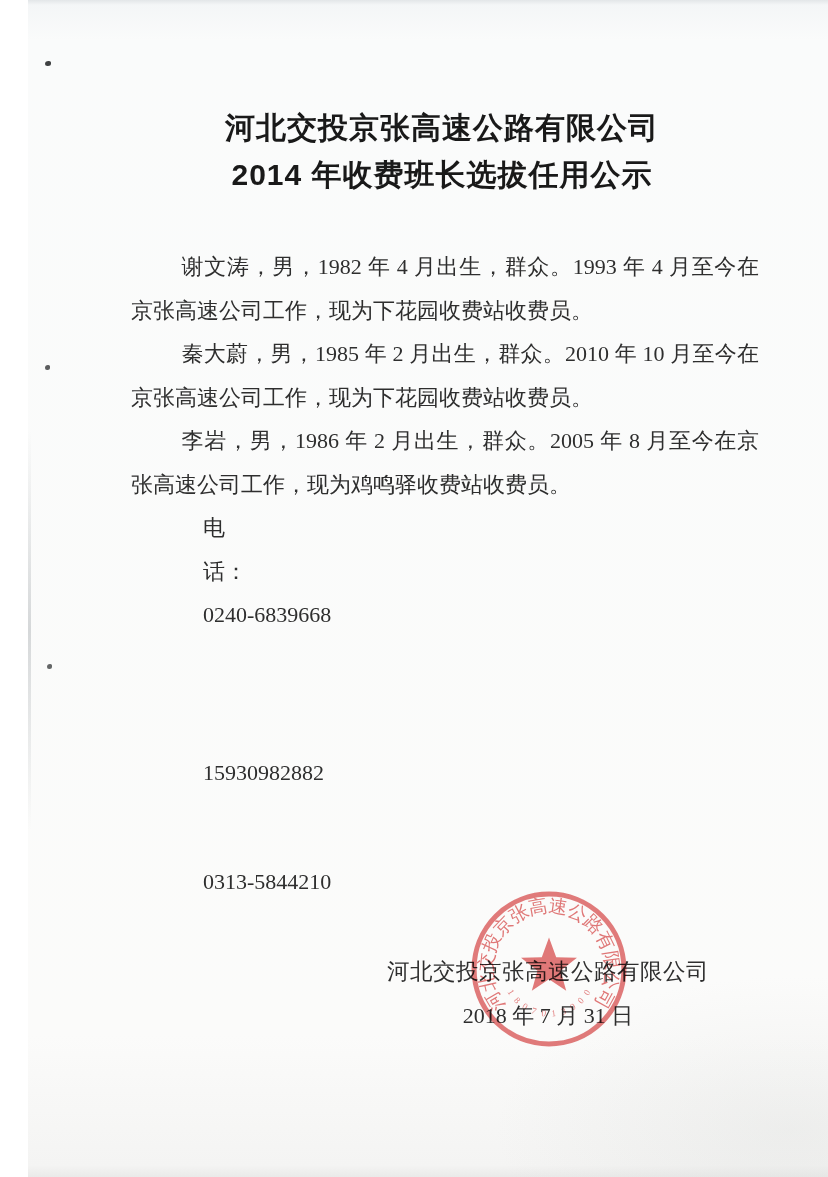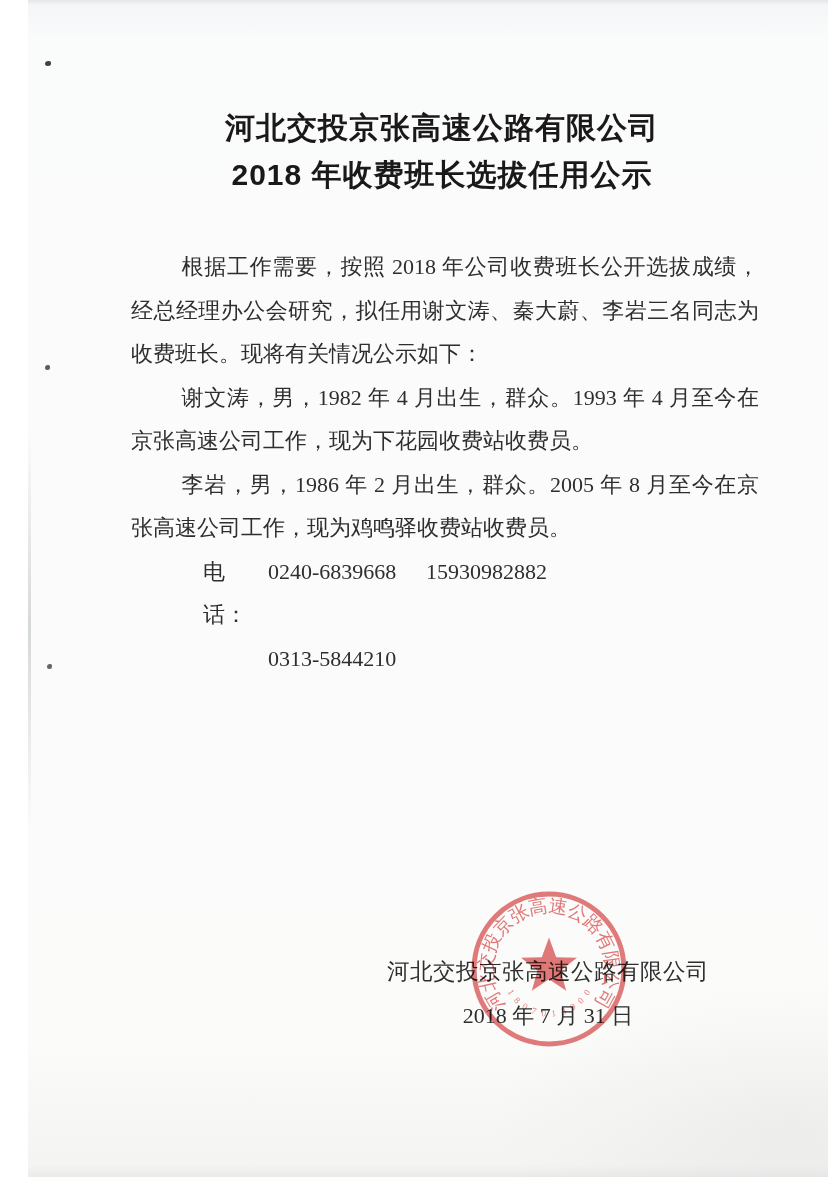--- a/index.html
+++ b/index.html
@@ -75,7 +75,7 @@
 
   <header class="doc-title">
     <div>河北交投京张高速公路有限公司</div>
-    <div>2018 年收费班长选拔任用公示</div>
+    <div>2014 年收费班长选拔任用公示</div>
   </header>
 
   <section class="doc-body">

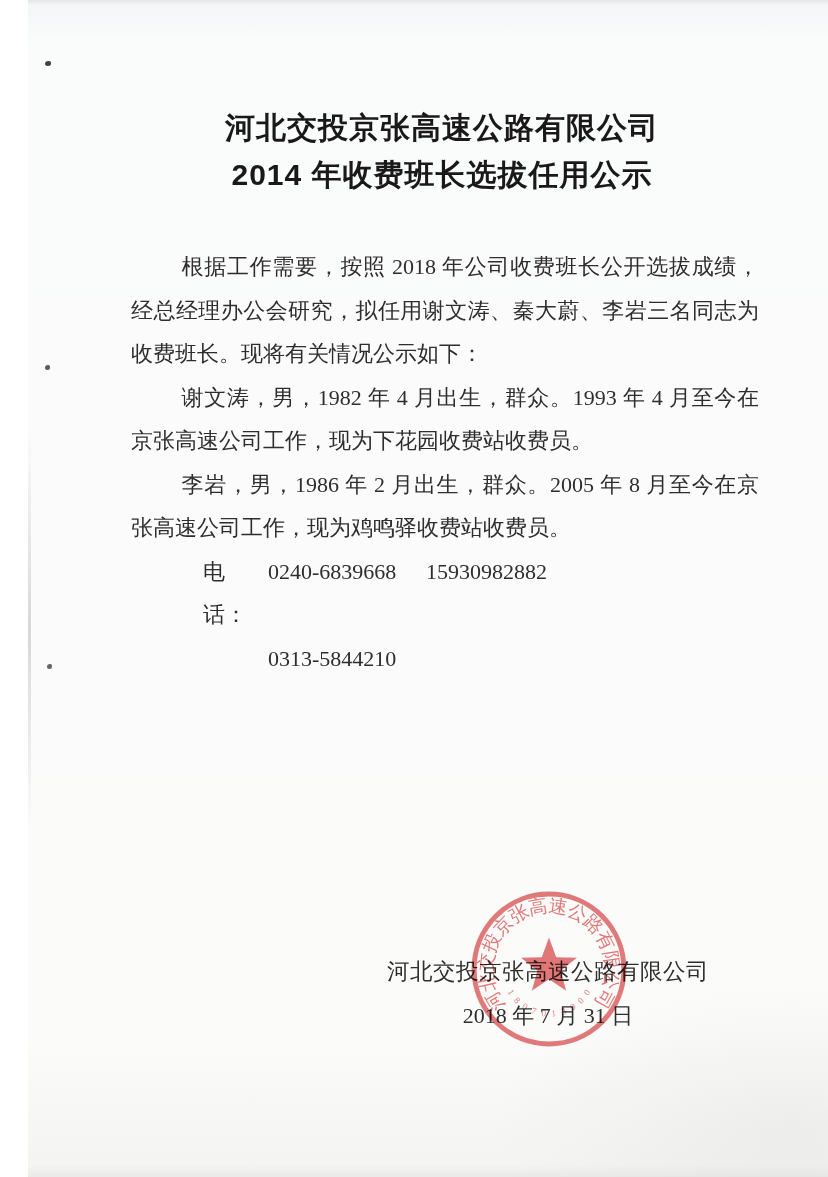--- a/index.html
+++ b/index.html
@@ -79,7 +79,6 @@
   </header>
 
   <section class="doc-body">
-    <p>根据工作需要，按照 2018 年公司收费班长公开选拔成绩，经总经理办公会研究，拟任用谢文涛、秦大蔚、李岩三名同志为收费班长。现将有关情况公示如下：</p>
     <p>谢文涛，男，1982 年 4 月出生，群众。1993 年 4 月至今在京张高速公司工作，现为下花园收费站收费员。</p>
     <p>李岩，男，1986 年 2 月出生，群众。2005 年 8 月至今在京张高速公司工作，现为鸡鸣驿收费站收费员。</p>
 

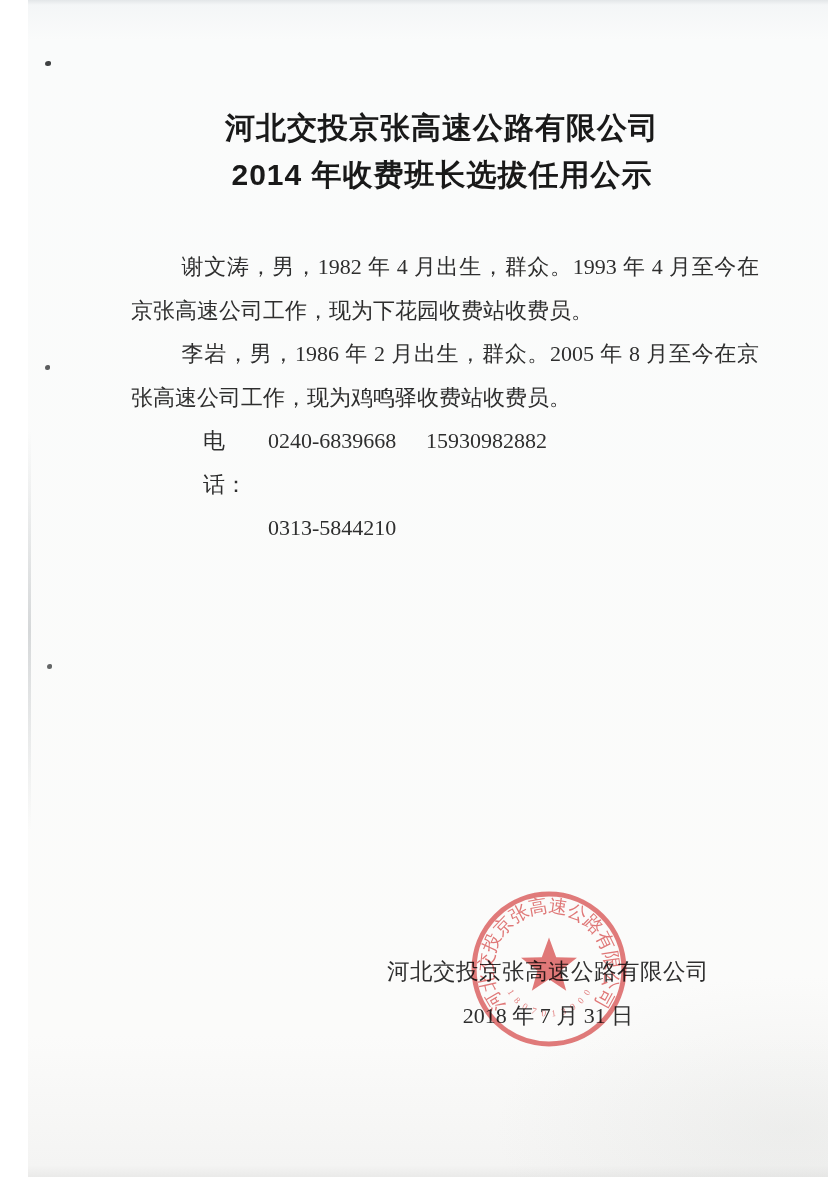--- a/index.html
+++ b/index.html
@@ -80,6 +80,7 @@
 
   <section class="doc-body">
     <p>谢文涛，男，1982 年 4 月出生，群众。1993 年 4 月至今在京张高速公司工作，现为下花园收费站收费员。</p>
+    <p>秦大蔚，男，1985 年 2 月出生，群众。2010 年 10 月至今在京张高速公司工作，现为下花园收费站收费员。</p>
     <p>李岩，男，1986 年 2 月出生，群众。2005 年 8 月至今在京张高速公司工作，现为鸡鸣驿收费站收费员。</p>
 
     <div class="phone-block">

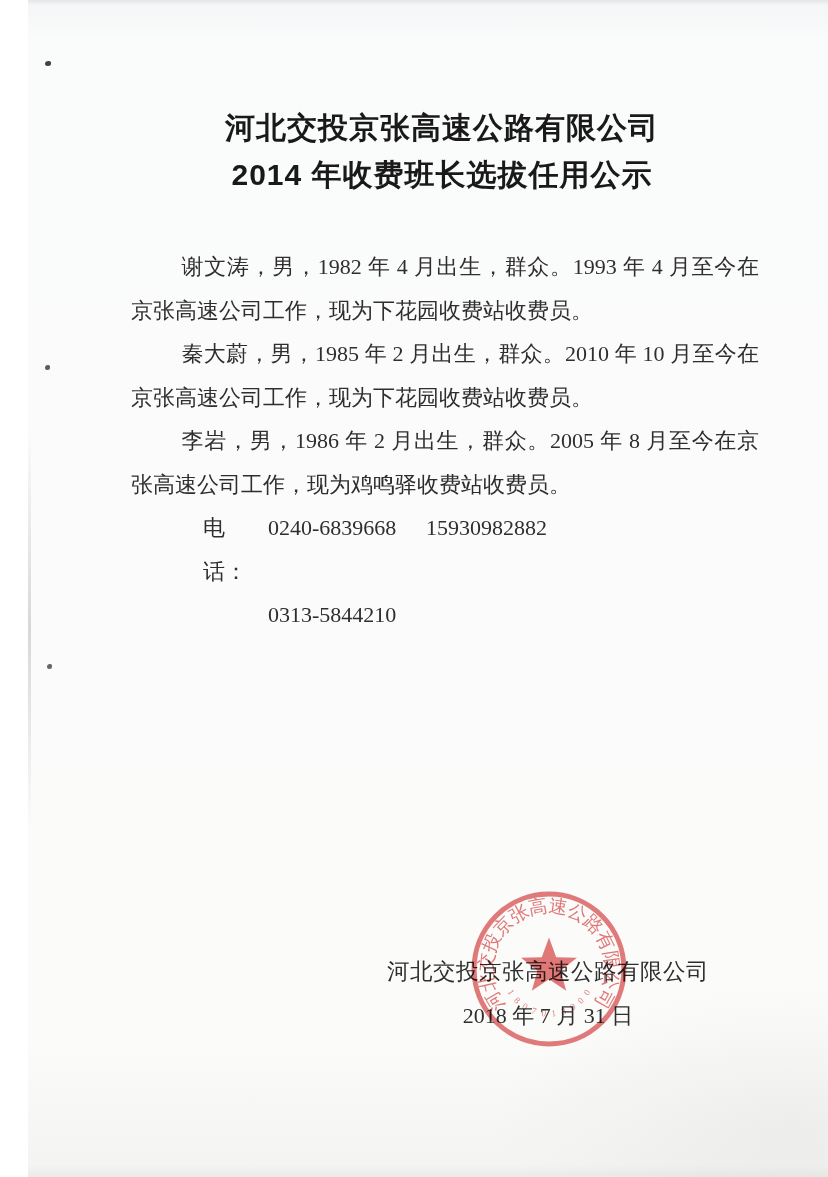--- a/index.html
+++ b/index.html
@@ -41,7 +41,7 @@
   .doc-body p{margin:0;text-indent:2.3em;}
 
   .phone-block{font-size:22px;line-height:43.5px;}
-  .phone-row{display:flex;padding-left:72px;}
+  .phone-row{display:flex;padding-left:72px;flex-direction:column;}
   .phone-label{display:inline-block;width:65px;flex:0 0 65px;}
   .phone-num1{display:inline-block;width:158px;flex:0 0 158px;}
 

